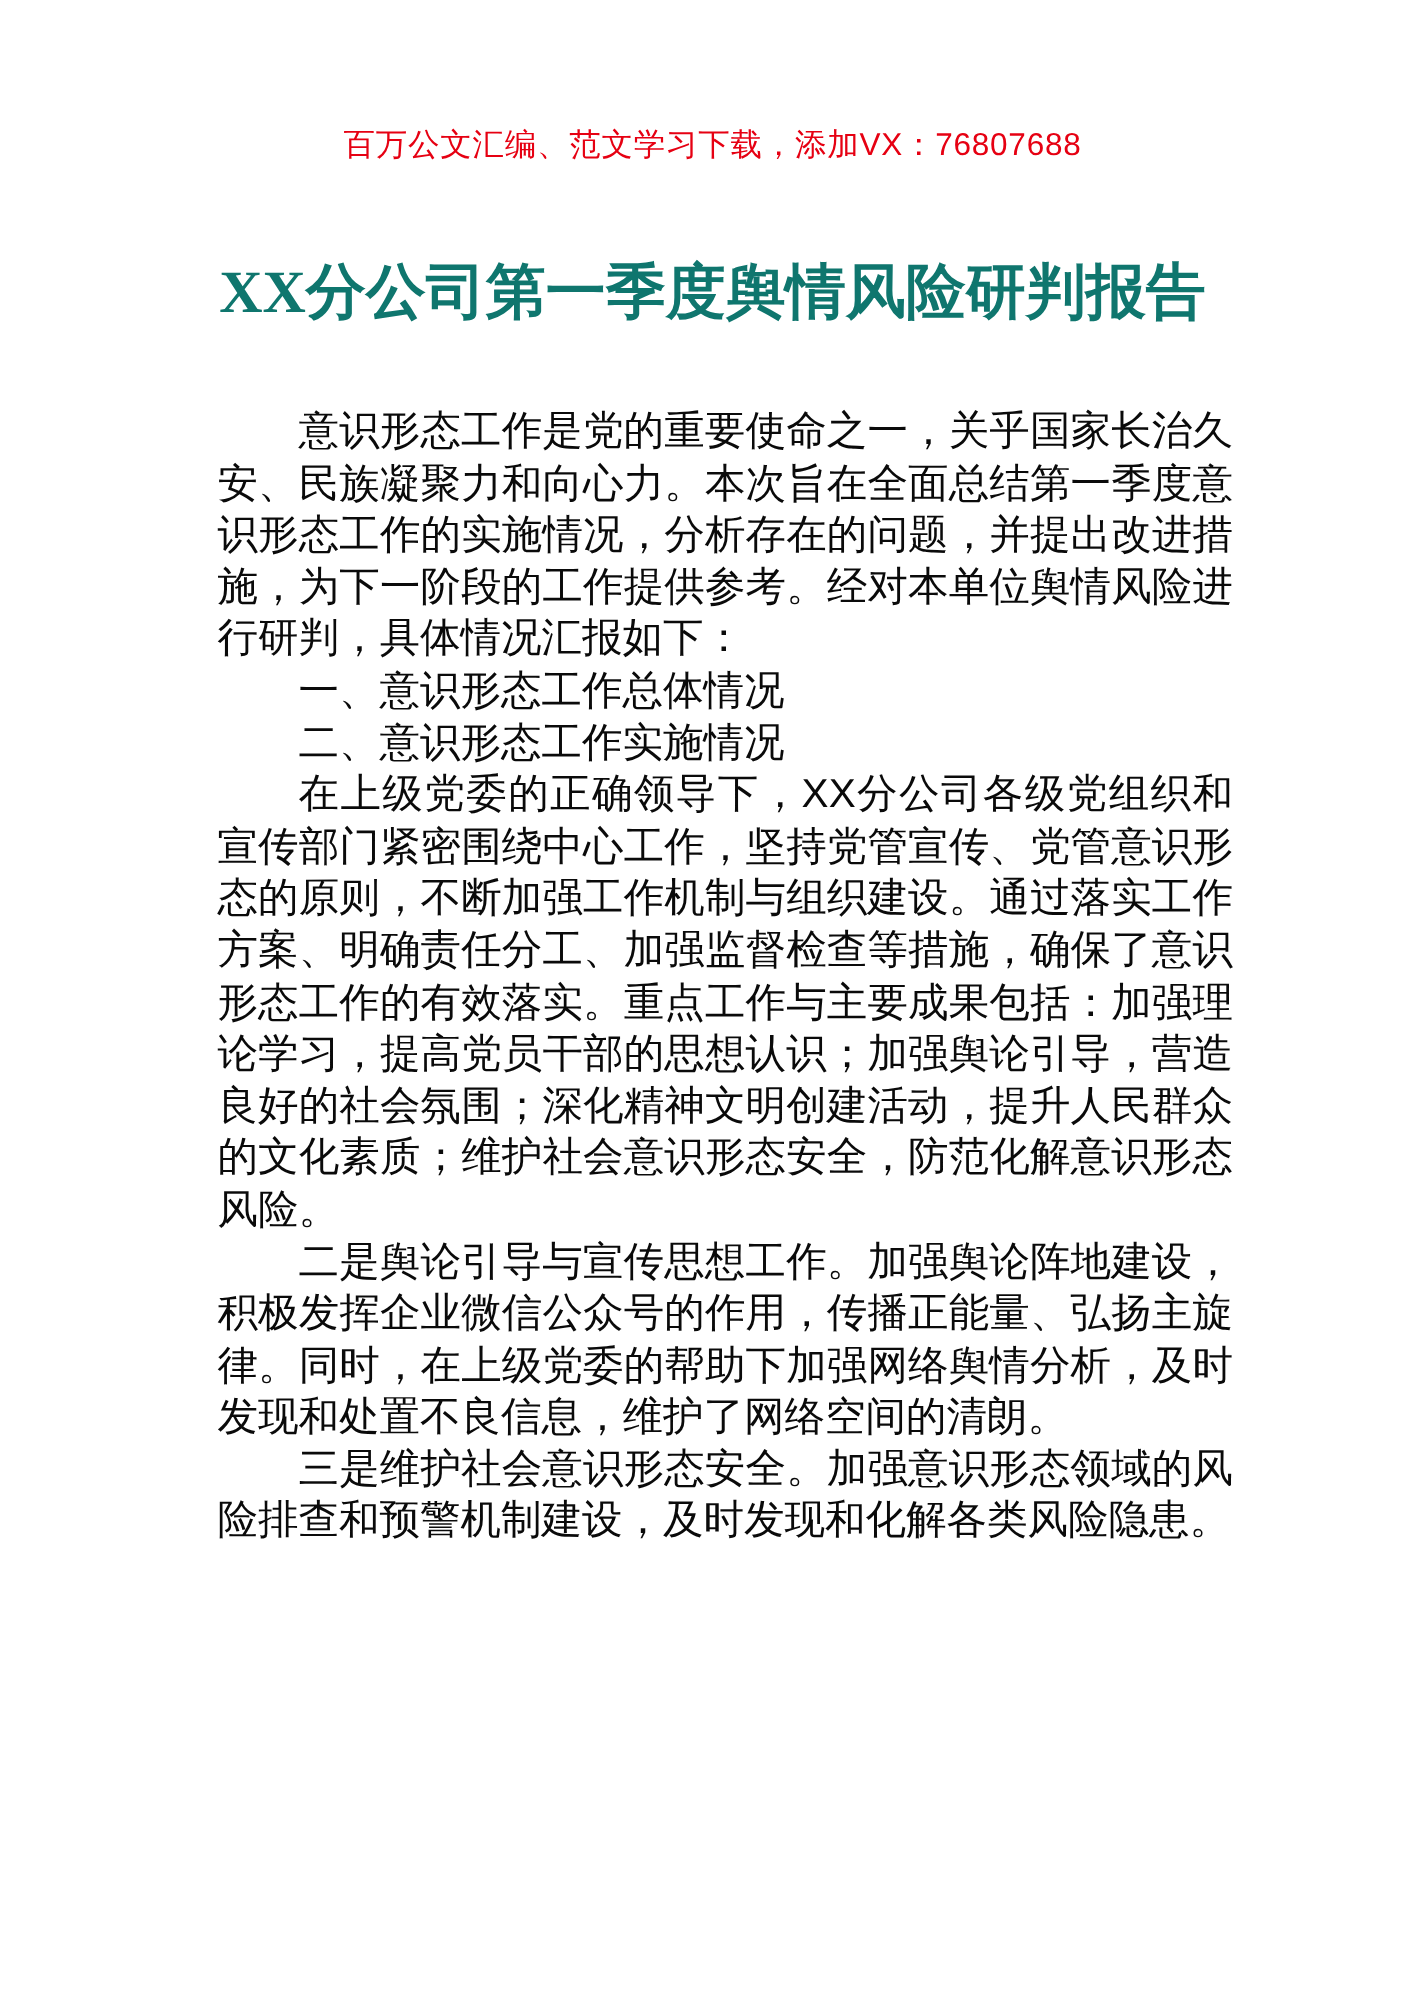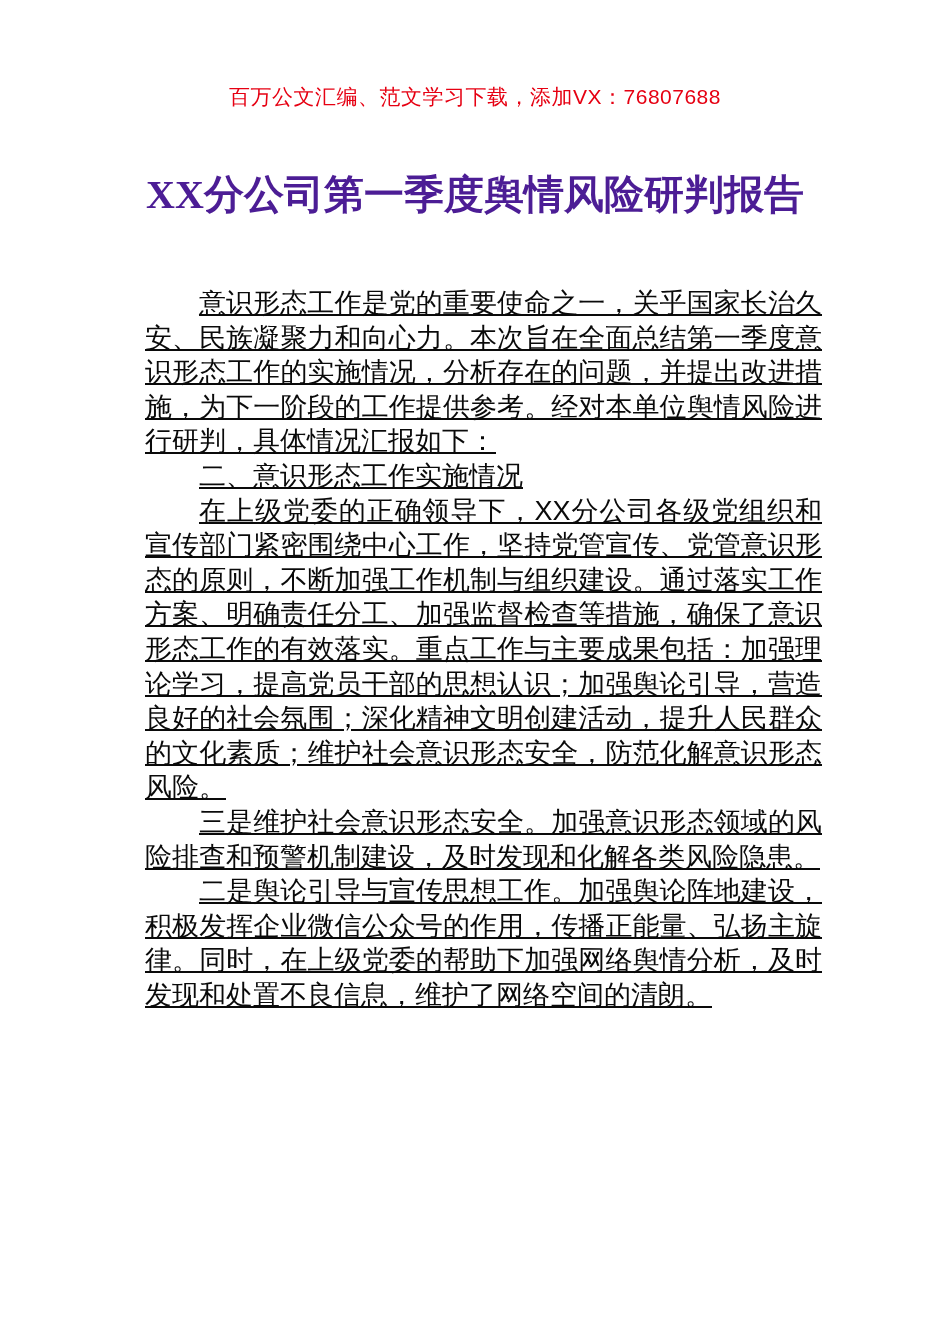--- a/index.html
+++ b/index.html
@@ -32,7 +32,7 @@
     line-height: 50px;
     font-weight: 700;
     font-family: "Liberation Serif", "DejaVu Serif", serif;
-    color: #4c1d95;
+    color: #0f766e;
   }
   .content {
     margin: 66px 128px 0 145px; 

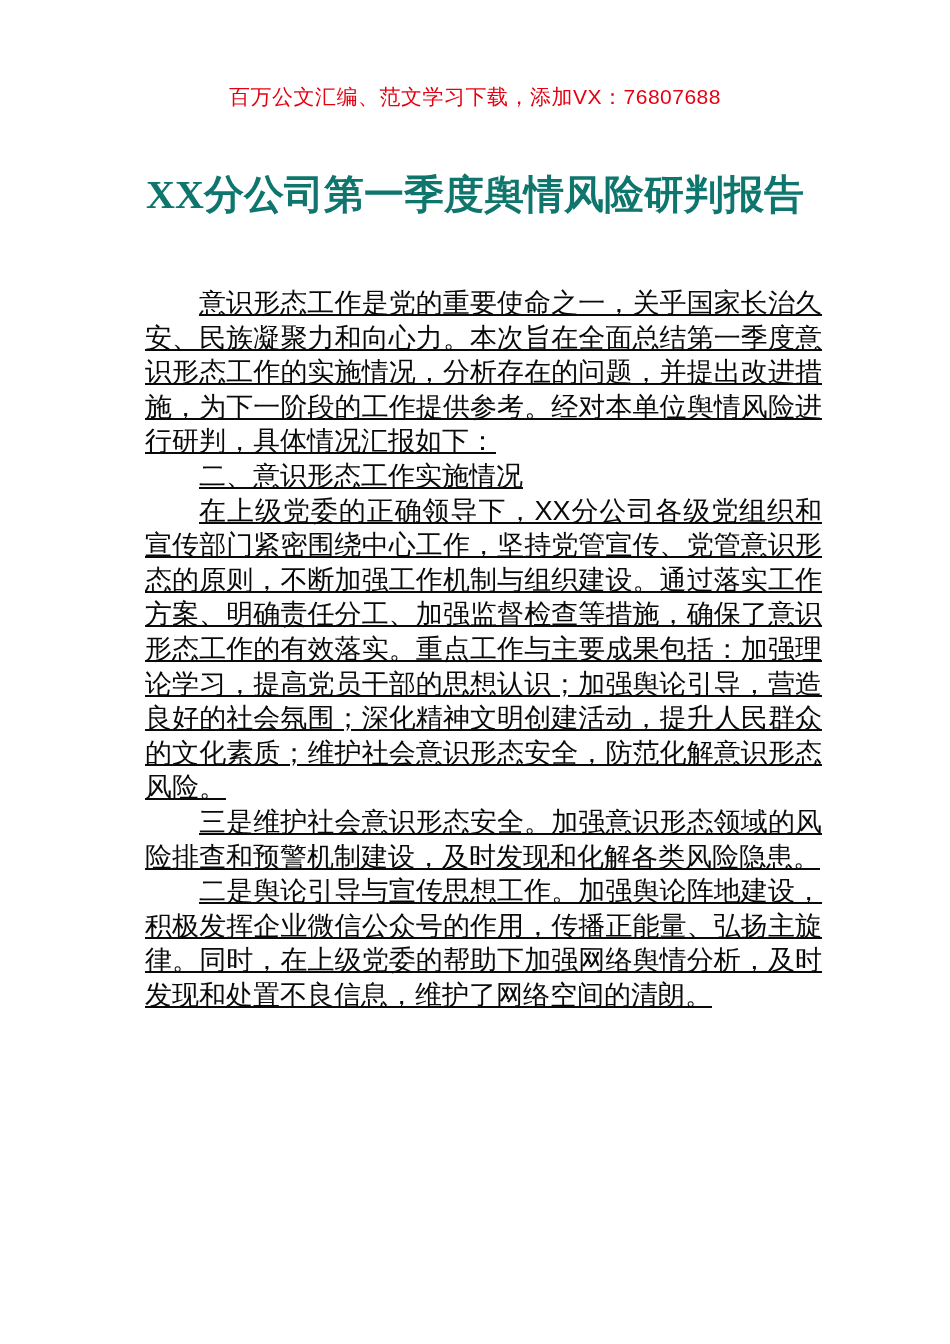--- a/index.html
+++ b/index.html
@@ -35,13 +35,12 @@
     color: #0f766e;
   }
   .content {
-    margin: 66px 128px 0 145px; 
+    margin: 50px 128px 0 145px; 
     text-align: justify;
     text-justify: inter-ideograph;
     font-size: 27px;
     line-height: 34.6px;
     color: #0a0a0a;
-    text-decoration: underline;
   }
   .para {
     margin: 0;

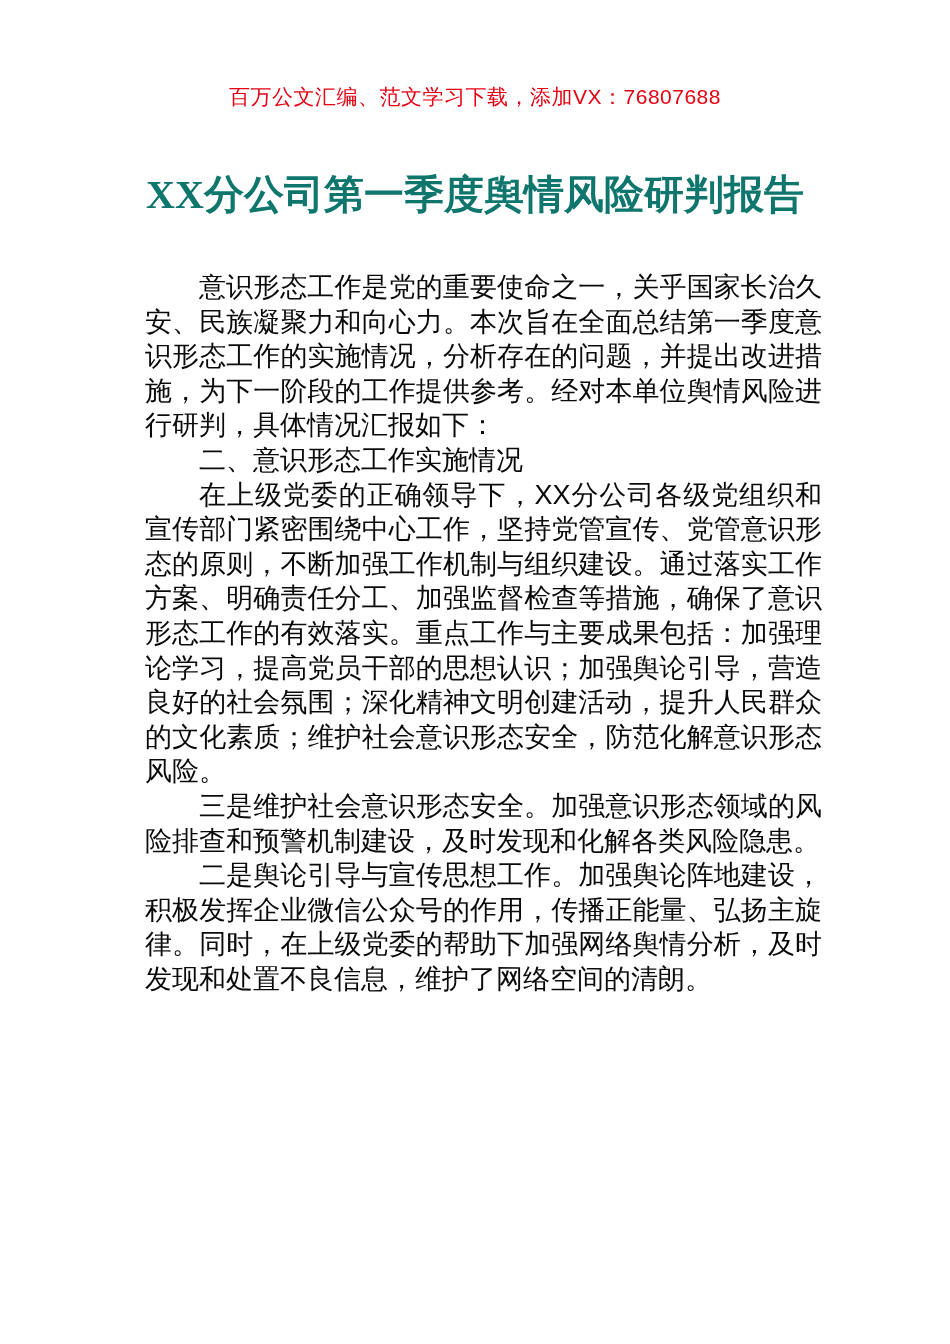--- a/index.html
+++ b/index.html
@@ -59,6 +59,7 @@
 
   <div class="content">
     <p class="para">意识形态工作是党的重要使命之一，关乎国家长治久安、民族凝聚力和向心力。本次旨在全面总结第一季度意识形态工作的实施情况，分析存在的问题，并提出改进措施，为下一阶段的工作提供参考。经对本单位舆情风险进行研判，具体情况汇报如下：</p>
+    <p class="para">一、意识形态工作总体情况</p>
     <p class="para">二、意识形态工作实施情况</p>
     <p class="para">在上级党委的正确领导下，XX分公司各级党组织和宣传部门紧密围绕中心工作，坚持党管宣传、党管意识形态的原则，不断加强工作机制与组织建设。通过落实工作方案、明确责任分工、加强监督检查等措施，确保了意识形态工作的有效落实。重点工作与主要成果包括：加强理论学习，提高党员干部的思想认识；加强舆论引导，营造良好的社会氛围；深化精神文明创建活动，提升人民群众的文化素质；维护社会意识形态安全，防范化解意识形态风险。</p>
     <p class="para">三是维护社会意识形态安全。加强意识形态领域的风险排查和预警机制建设，及时发现和化解各类风险隐患。</p>

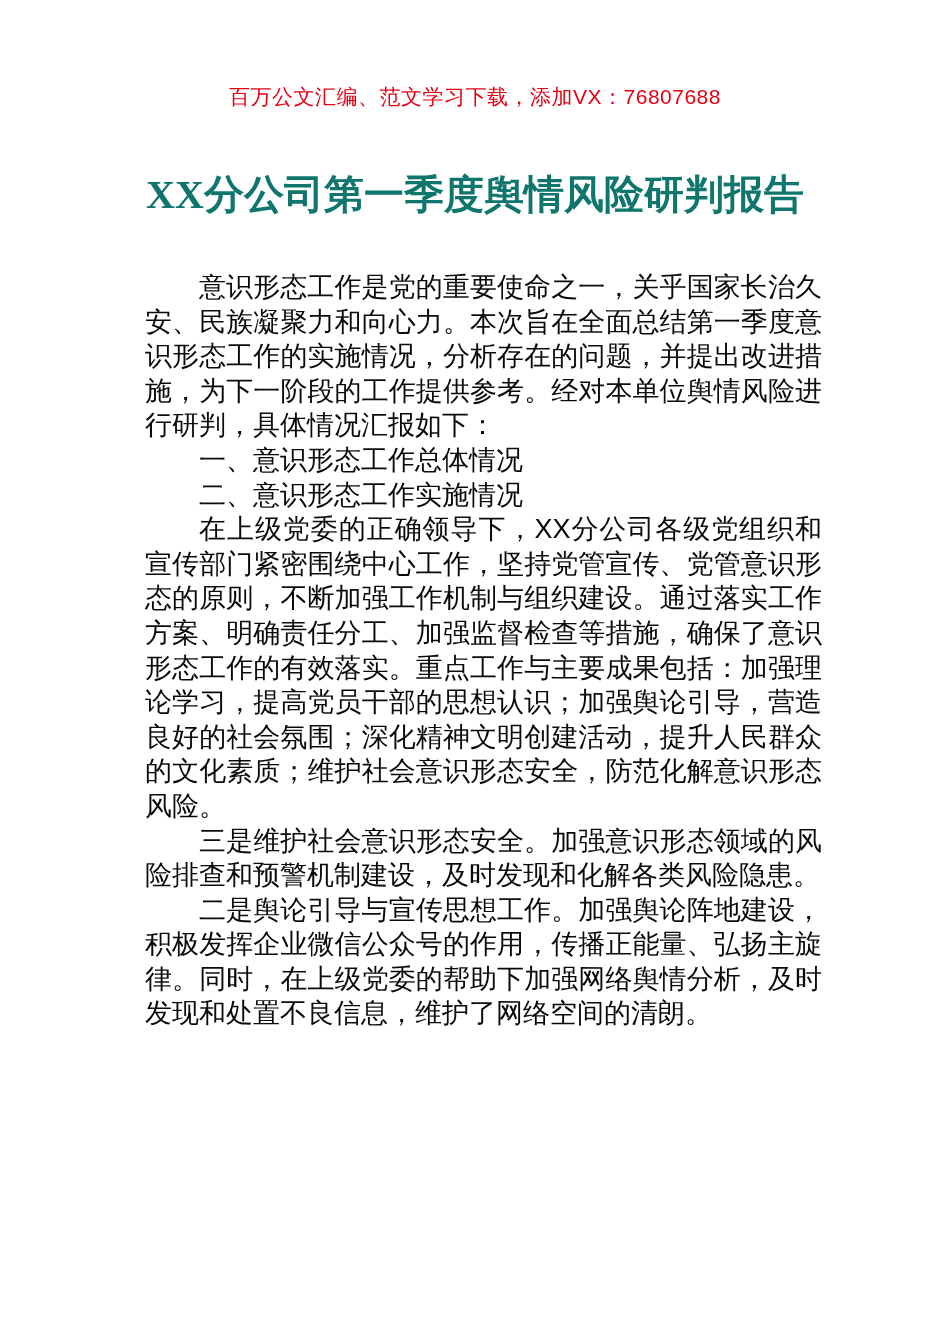--- a/index.html
+++ b/index.html
@@ -62,8 +62,8 @@
     <p class="para">一、意识形态工作总体情况</p>
     <p class="para">二、意识形态工作实施情况</p>
     <p class="para">在上级党委的正确领导下，XX分公司各级党组织和宣传部门紧密围绕中心工作，坚持党管宣传、党管意识形态的原则，不断加强工作机制与组织建设。通过落实工作方案、明确责任分工、加强监督检查等措施，确保了意识形态工作的有效落实。重点工作与主要成果包括：加强理论学习，提高党员干部的思想认识；加强舆论引导，营造良好的社会氛围；深化精神文明创建活动，提升人民群众的文化素质；维护社会意识形态安全，防范化解意识形态风险。</p>
+    <p class="para">二是舆论引导与宣传思想工作。加强舆论阵地建设，积极发挥企业微信公众号的作用，传播正能量、弘扬主旋律。同时，在上级党委的帮助下加强网络舆情分析，及时发现和处置不良信息，维护了网络空间的清朗。</p>
     <p class="para">三是维护社会意识形态安全。加强意识形态领域的风险排查和预警机制建设，及时发现和化解各类风险隐患。</p>
-    <p class="para">二是舆论引导与宣传思想工作。加强舆论阵地建设，积极发挥企业微信公众号的作用，传播正能量、弘扬主旋律。同时，在上级党委的帮助下加强网络舆情分析，及时发现和处置不良信息，维护了网络空间的清朗。</p>
   </div>
 
 </div>

